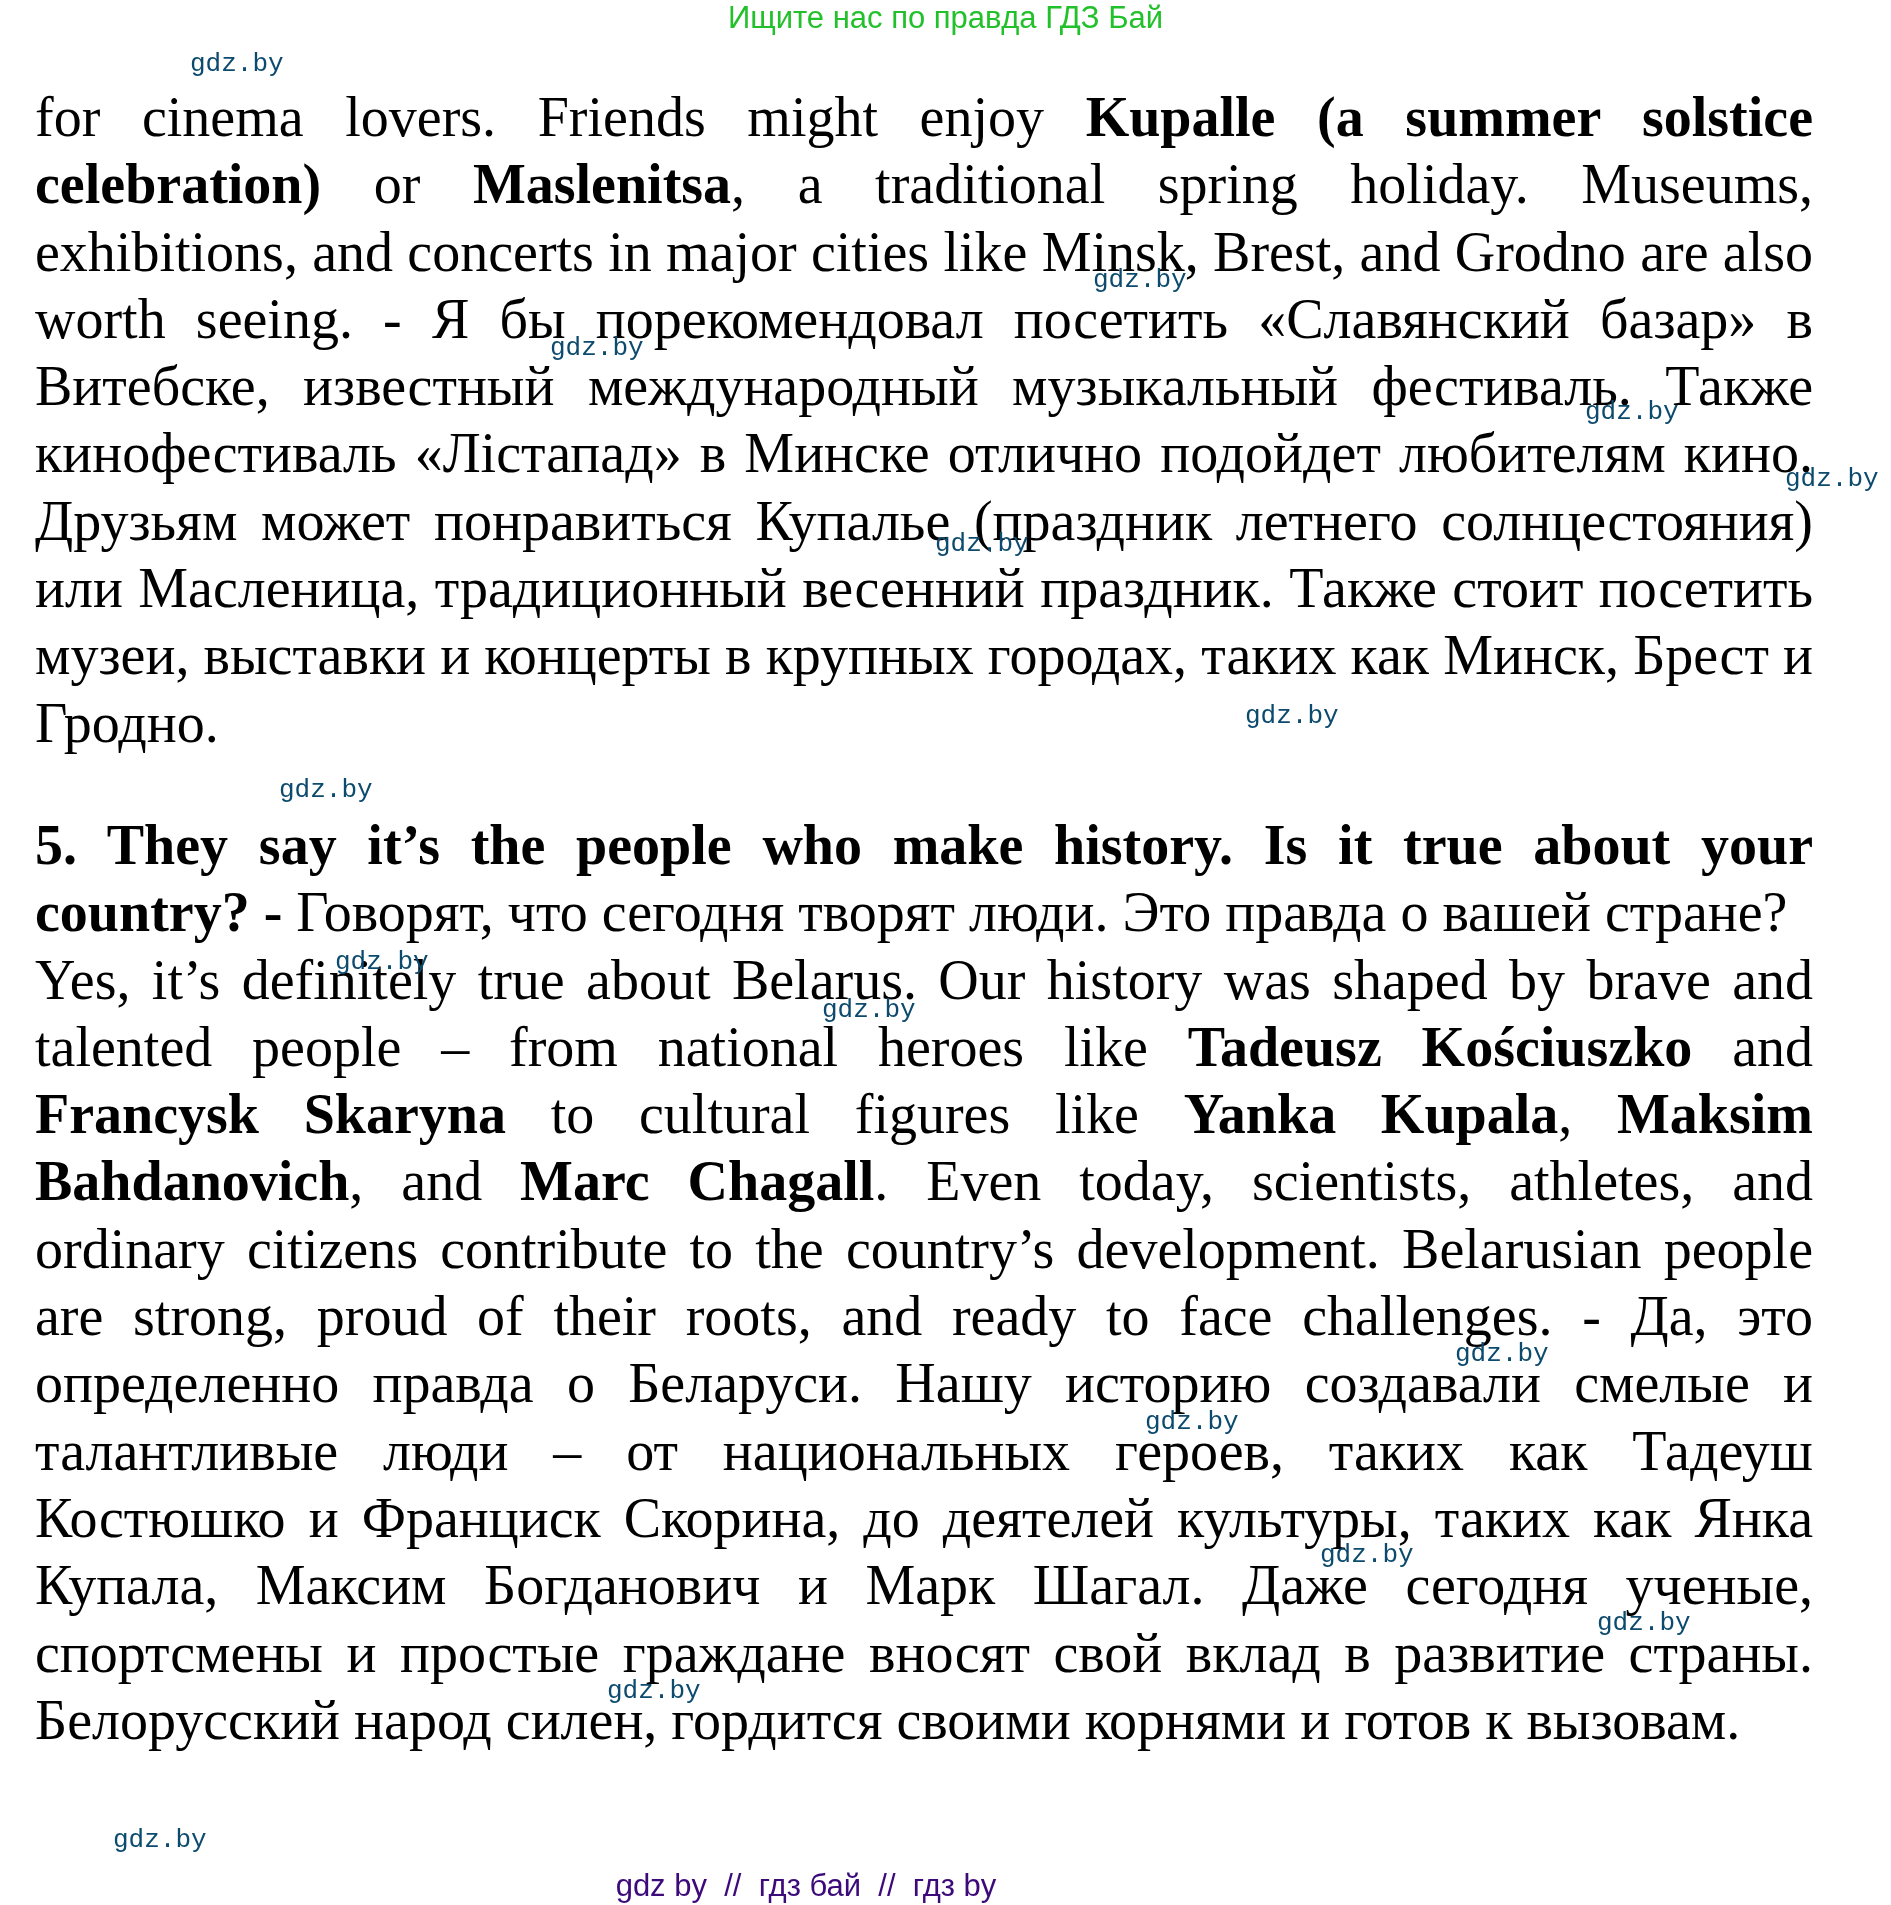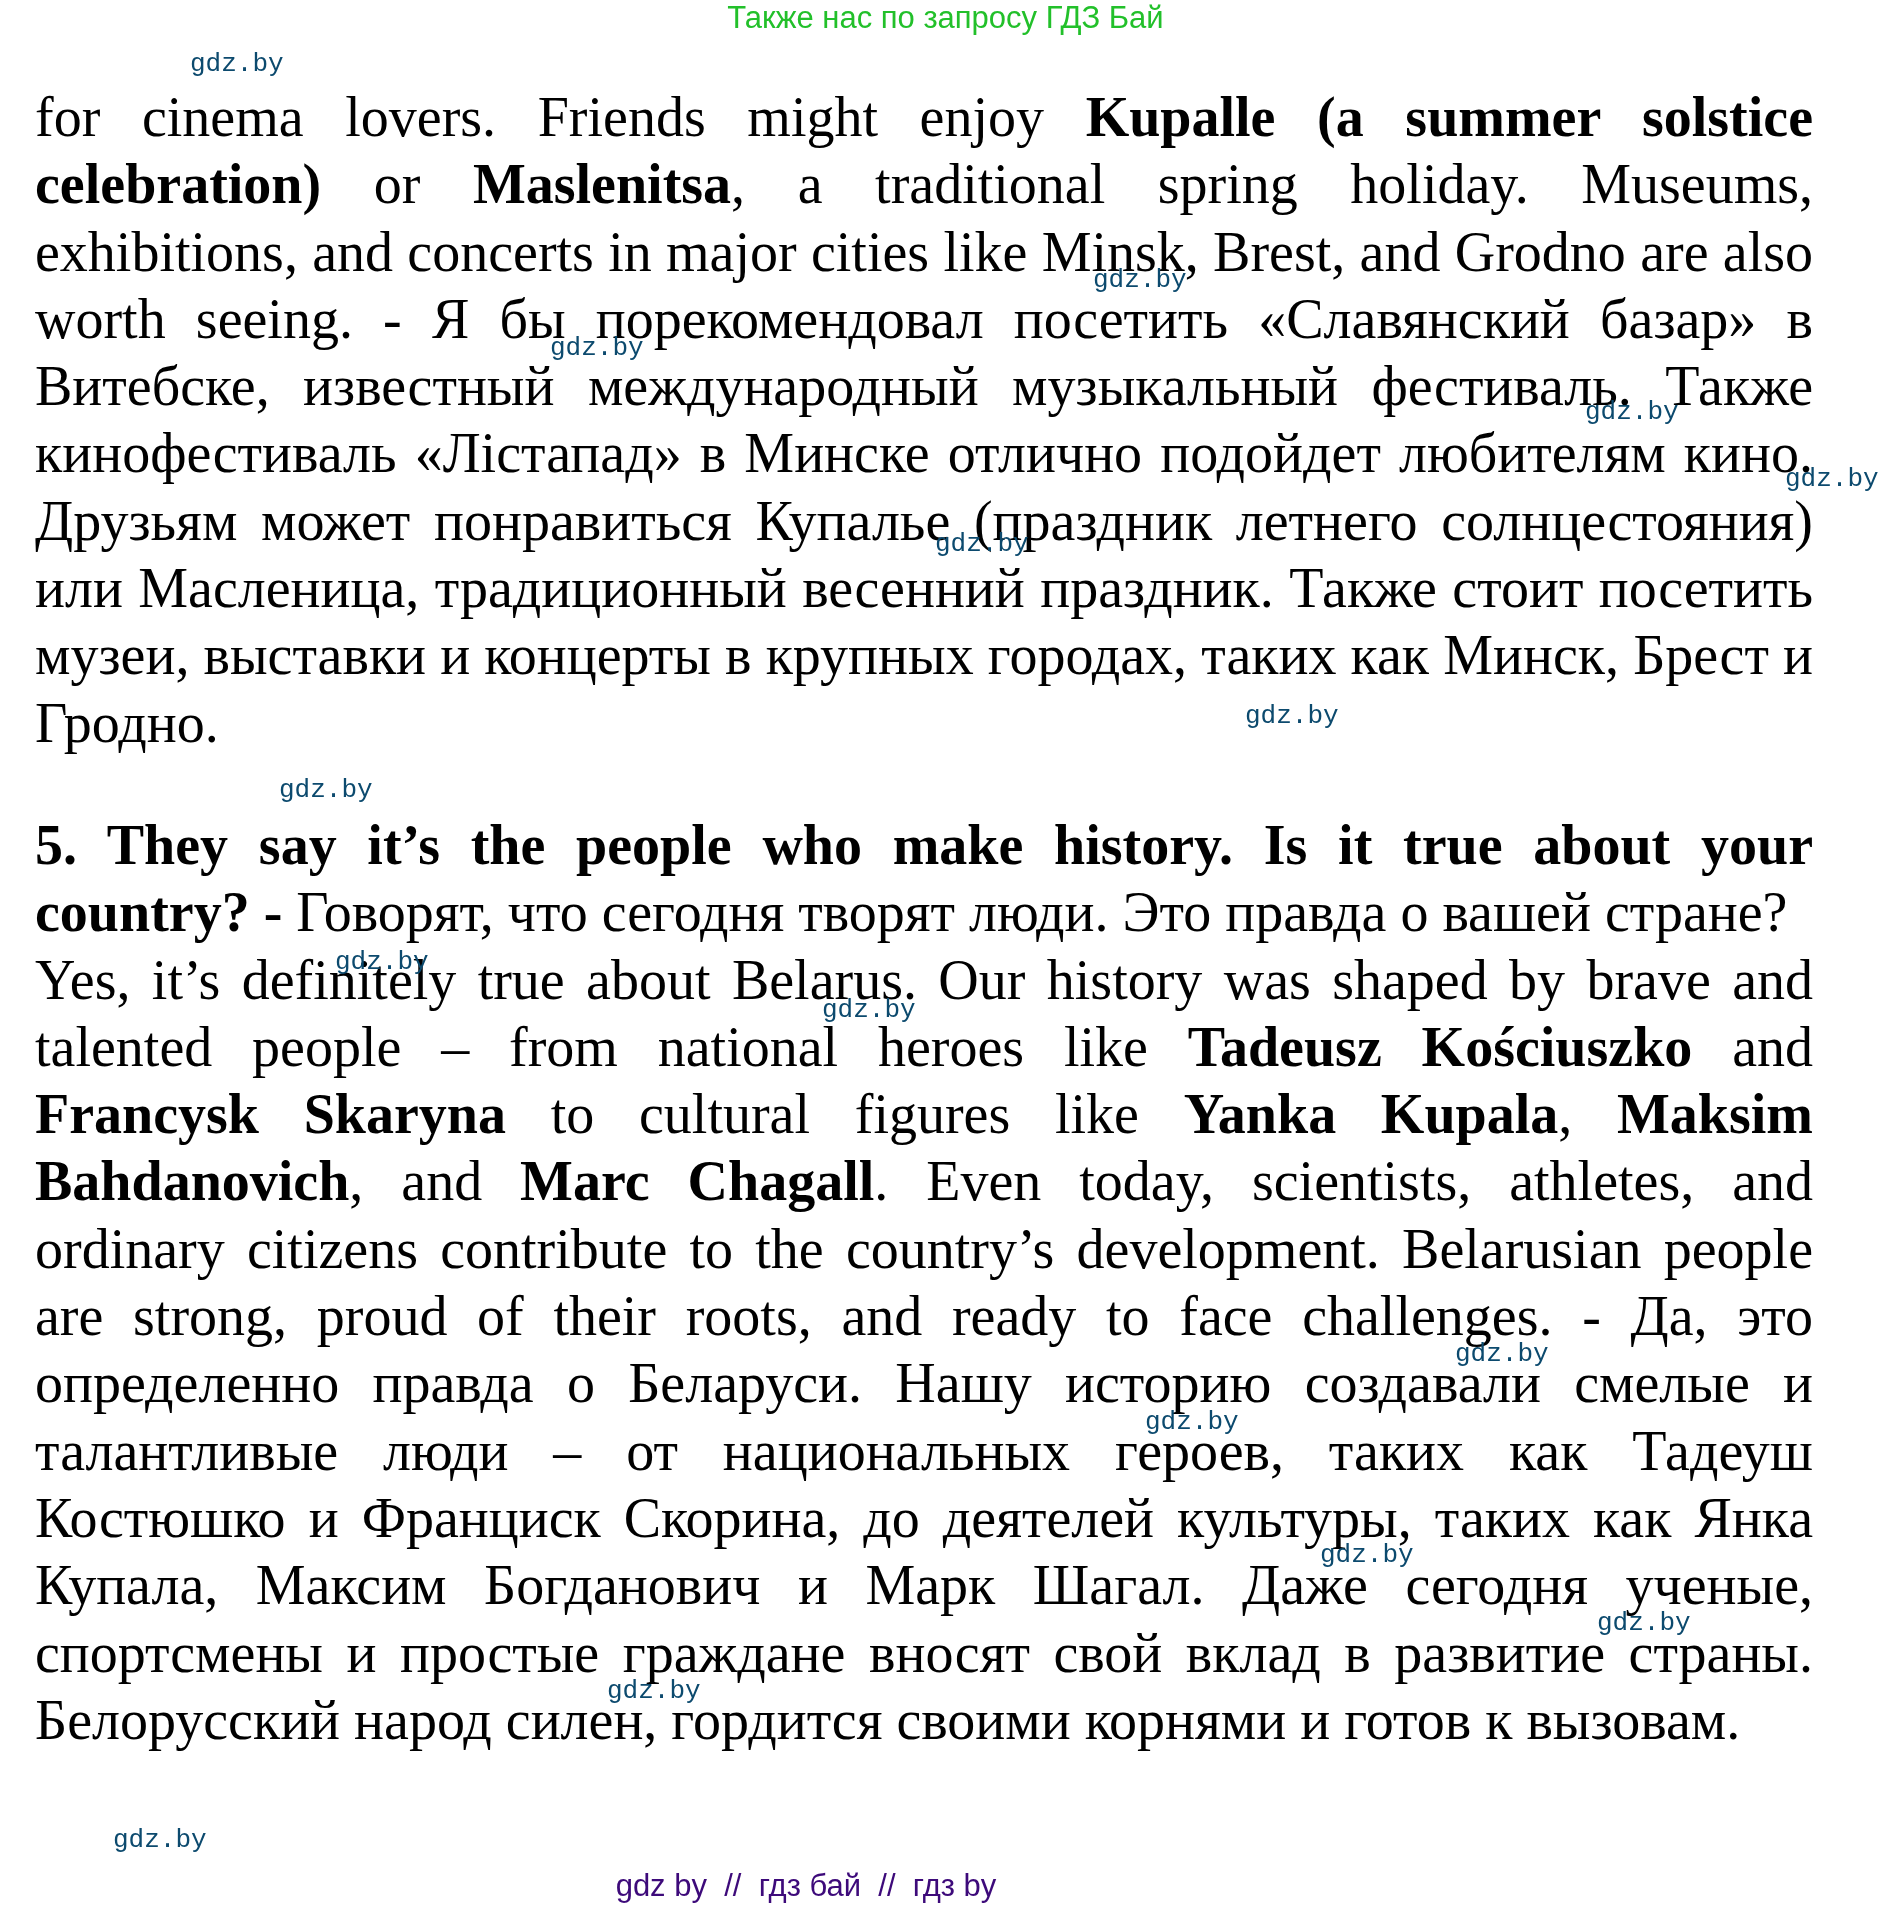--- a/index.html
+++ b/index.html
@@ -19,7 +19,7 @@
 </head>
 <body>
 
-<div class="banner">Также нас по запросу ГДЗ Бай</div>
+<div class="banner">Ищите нас по правда ГДЗ Бай</div>
 
 <div class="doc block1">
   <p><span>for cinema lovers. Friends might enjoy </span><b>Kupalle (a summer solstice celebration)</b><span> or </span><b>Maslenitsa</b><span>, a traditional spring holiday. Museums, exhibitions, and concerts in major cities like Minsk, Brest, and Grodno are also worth seeing. - Я бы порекомендовал посетить «Славянский базар» в Витебске, известный международный музыкальный фестиваль. Также кинофестиваль «Лістапад» в Минске отлично подойдет любителям кино. Друзьям может понравиться Купалье (праздник летнего солнцестояния) или Масленица, традиционный весенний праздник. Также стоит посетить музеи, выставки и концерты в крупных городах, таких как Минск, Брест и Гродно.</span></p>

